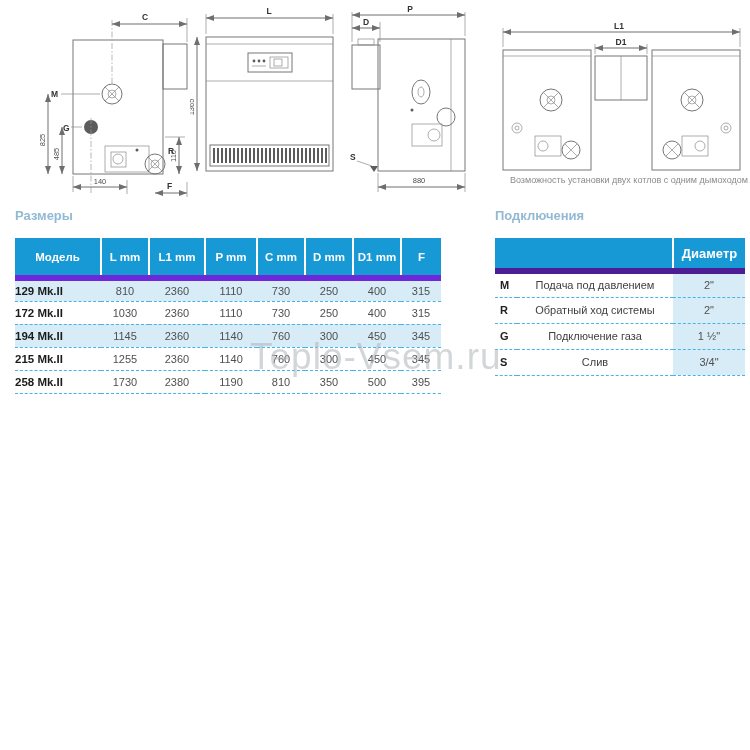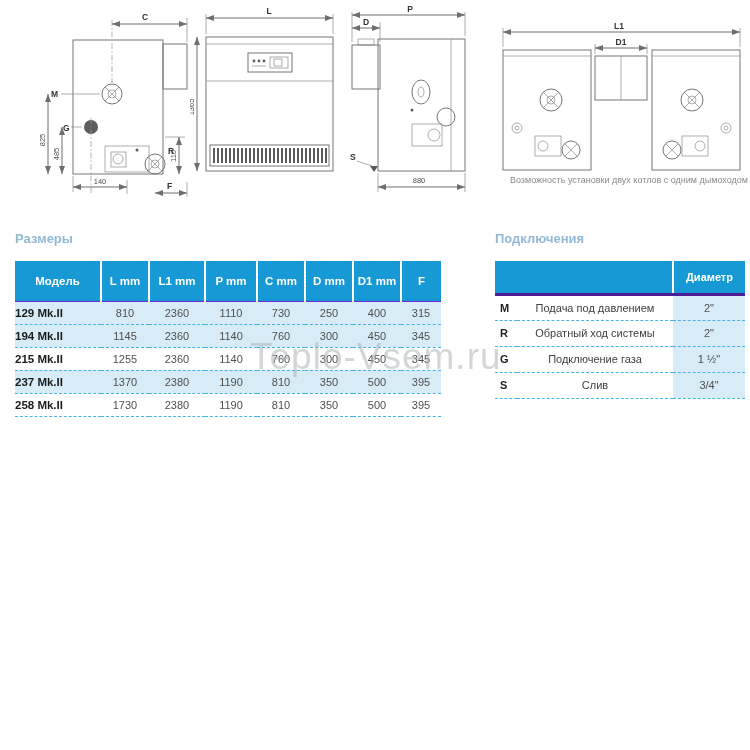--- a/index.html
+++ b/index.html
@@ -24,7 +24,7 @@
                  font-size:9px; line-height:1.35; color:#8a8a8a; }
 
   
-  .section-title{ font-size:13px; font-weight:bold; color:var(--sect);margin-top:23px; }
+  .section-title{ font-size:13px; font-weight:bold; color:var(--sect); }
 
   
   table{ border-collapse:collapse; }

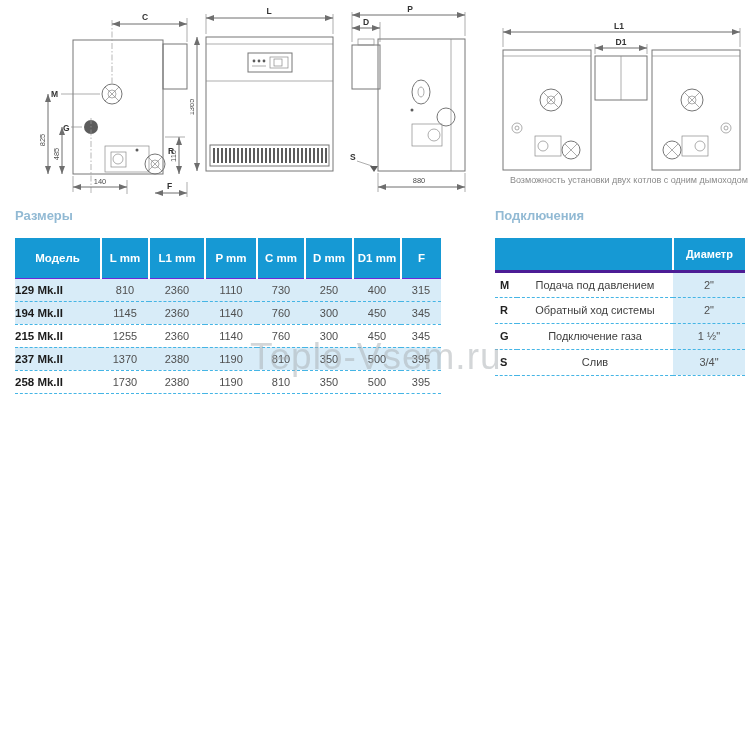--- a/index.html
+++ b/index.html
@@ -36,7 +36,7 @@
   .sizes-col{ position:absolute; left:15px; top:208px; width:426px; }
   .sizes-col .section-title{ margin-bottom:15px; }
   table.sizes{ width:426px; table-layout:fixed; }
-  table.sizes th{ height:40px; border-left:2px solid #fff; border-bottom:1px solid #6d28d9; font-size:11.5px; }
+  table.sizes th{ height:40px; border-left:2px solid #fff; border-bottom:6px solid #6d28d9; font-size:11.5px; }
   table.sizes th:first-child{ border-left:none; }
   table.sizes td{ height:23px; }
   table.sizes td:first-child{ text-align:left; font-weight:bold; color:#1b1b1b; font-size:11.5px; }

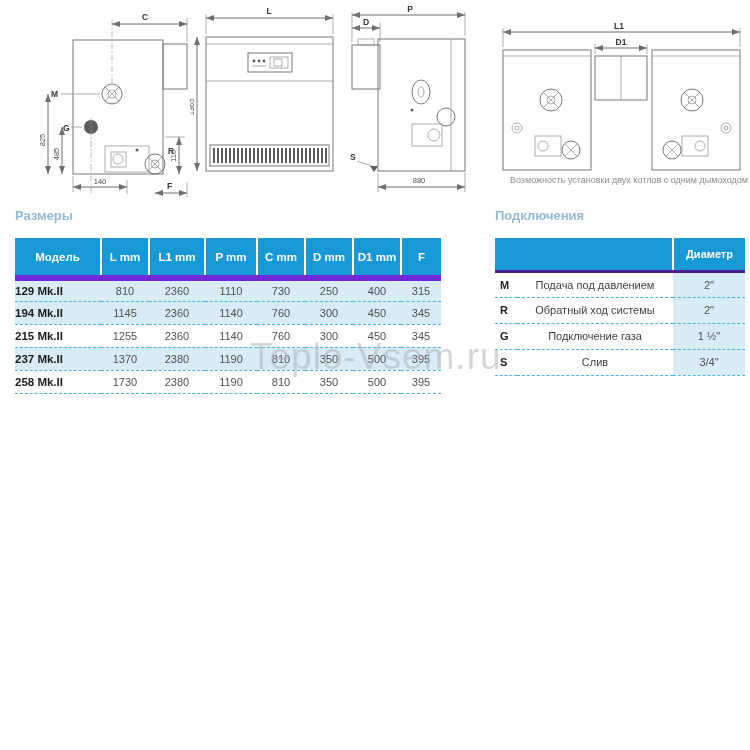--- a/index.html
+++ b/index.html
@@ -45,7 +45,7 @@
   .conn-col{ position:absolute; left:495px; top:208px; width:250px; }
   .conn-col .section-title{ margin-bottom:15px; }
   table.conn{ width:250px; table-layout:fixed; }
-  table.conn th{ height:33px; border-bottom:3px solid #4c1d95; font-size:11px; }
+  table.conn th{ height:33px; border-bottom:6px solid #4c1d95; font-size:13px; }
   table.conn th.diam{ border-left:2px solid #fff; }
   table.conn td{ height:26px; }
   table.conn td.key{ text-align:left; padding-left:5px; font-weight:bold; color:#222; }

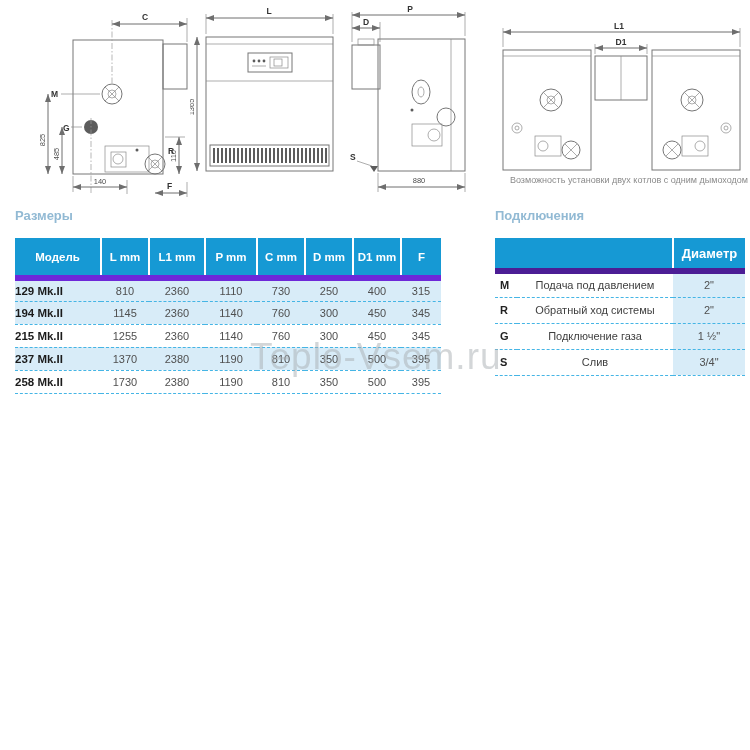--- a/index.html
+++ b/index.html
@@ -272,6 +272,16 @@
             <td>400</td>
             <td>315</td>
           </tr>
+          <tr>
+            <td>172 Mk.II</td>
+            <td>1030</td>
+            <td>2360</td>
+            <td>1110</td>
+            <td>730</td>
+            <td>250</td>
+            <td>400</td>
+            <td>315</td>
+          </tr>
           <tr class="shade">
             <td>194 Mk.II</td>
             <td>1145</td>

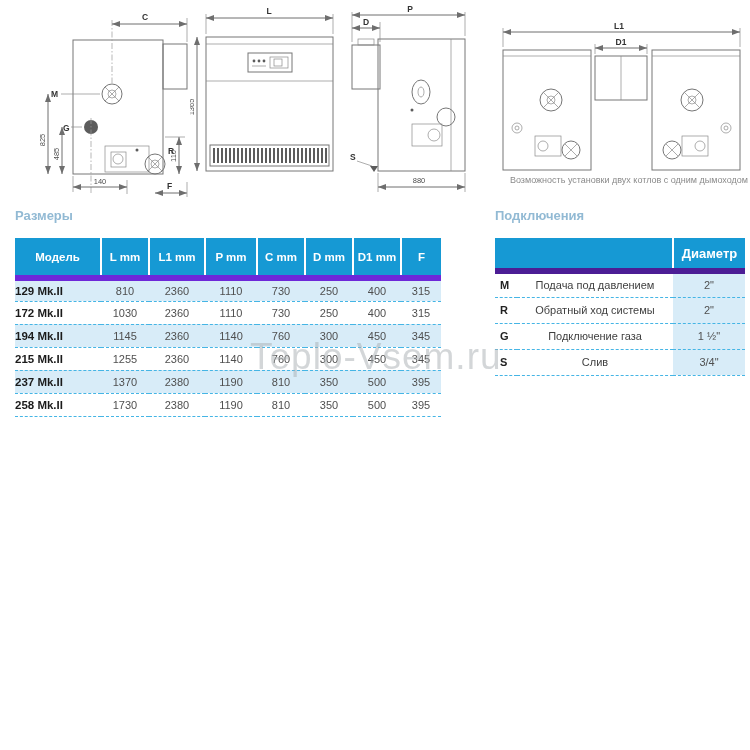--- a/index.html
+++ b/index.html
@@ -302,16 +302,6 @@
             <td>450</td>
             <td>345</td>
           </tr>
-          <tr class="shade">
-            <td>237 Mk.II</td>
-            <td>1370</td>
-            <td>2380</td>
-            <td>1190</td>
-            <td>810</td>
-            <td>350</td>
-            <td>500</td>
-            <td>395</td>
-          </tr>
           <tr>
             <td>258 Mk.II</td>
             <td>1730</td>

